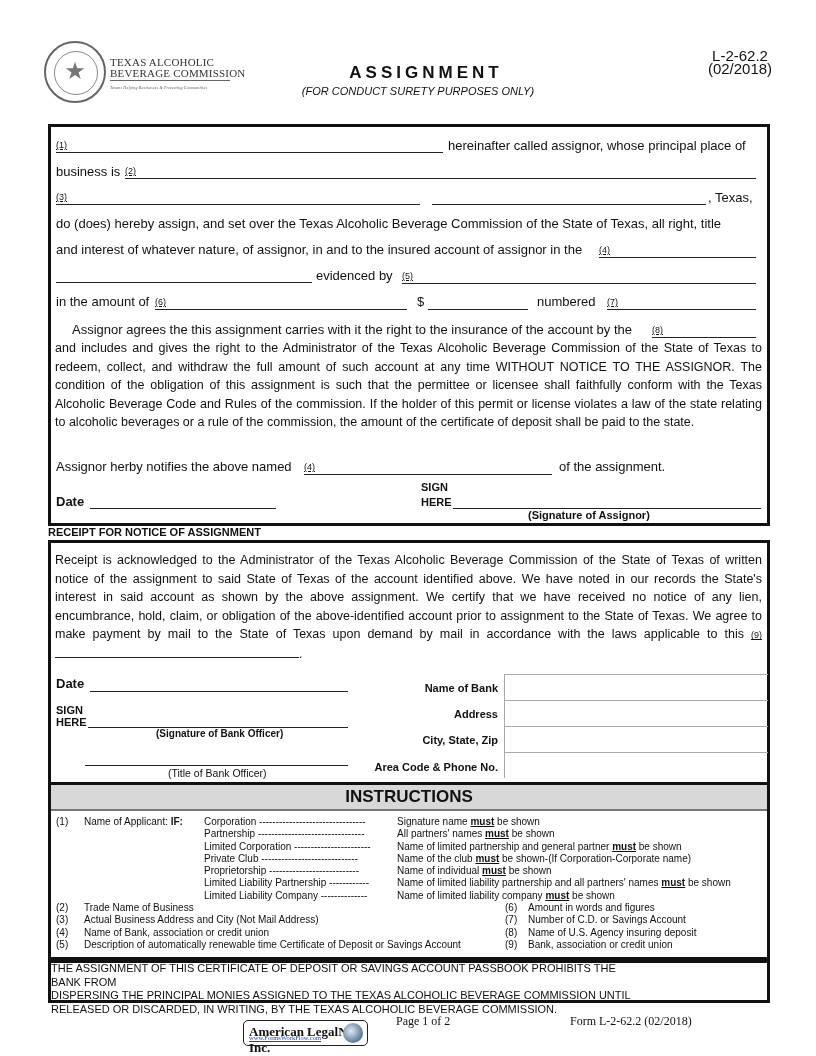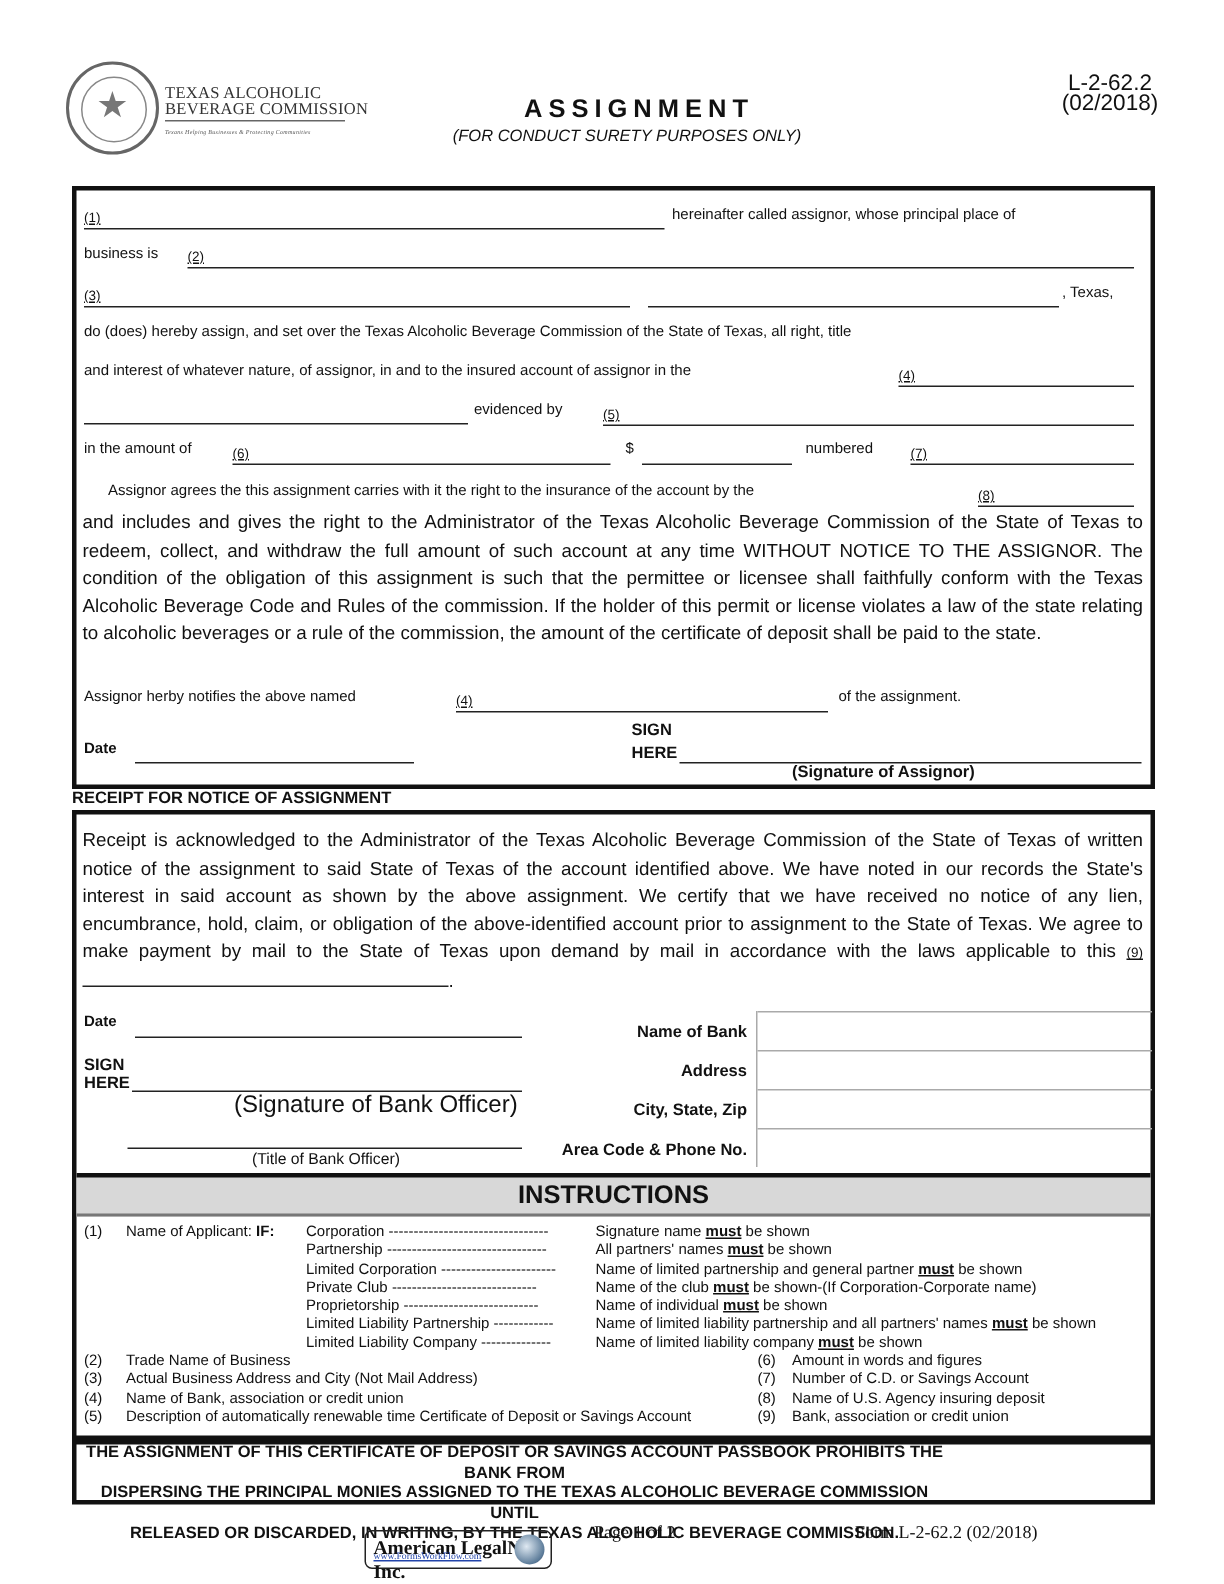--- a/index.html
+++ b/index.html
@@ -30,7 +30,7 @@
   .box3 { left: 48px; top: 960px; width: 722px; height: 43px; }
 
   .line { position: absolute; border-bottom: 1px solid #222; height: 0; }
-  .t { position: absolute; font-size: 10px; white-space: nowrap; }
+  .t { position: absolute; font-size: 13px; white-space: nowrap; }
   .s { font-size: 9px; text-decoration: underline; }
   .para { position: absolute; left: 55px; width: 707px; font-size: 12.5px; line-height: 18.6px;
           text-align: justify; }

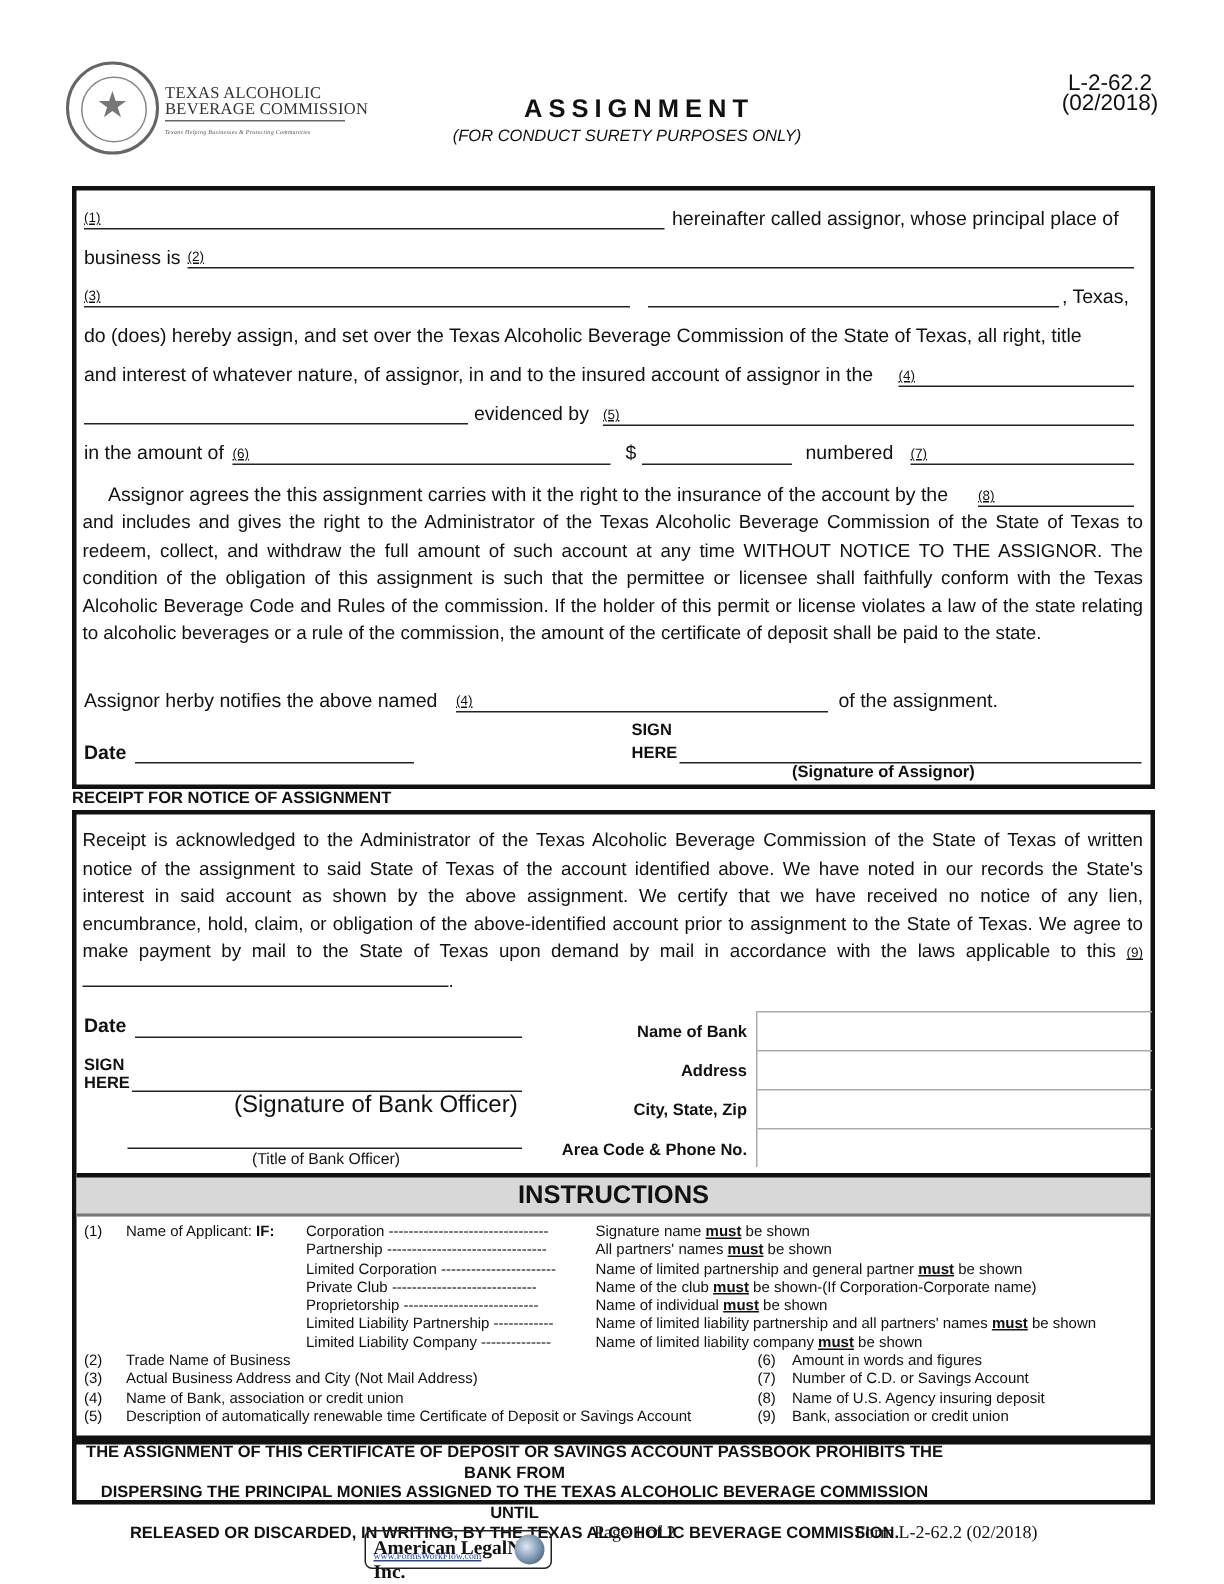--- a/index.html
+++ b/index.html
@@ -146,7 +146,7 @@
 <span class="t bold-small" style="left:56px;top:704px;">SIGN</span>
 <span class="t bold-small" style="left:56px;top:716px;">HERE</span>
 <div class="line" style="left:88px;top:713px;width:260px;height:14px;"></div>
-<span class="t" style="left:156px;top:728px;font-size:16px;">(Signature of Bank Officer)</span>
+<span class="t" style="left:156px;top:728px;font-size:10px;font-weight:bold;">(Signature of Bank Officer)</span>
 <div class="line" style="left:85px;top:751px;width:263px;height:14px;"></div>
 <span class="t" style="left:168px;top:767px;font-size:10.5px;">(Title of Bank Officer)</span>
 

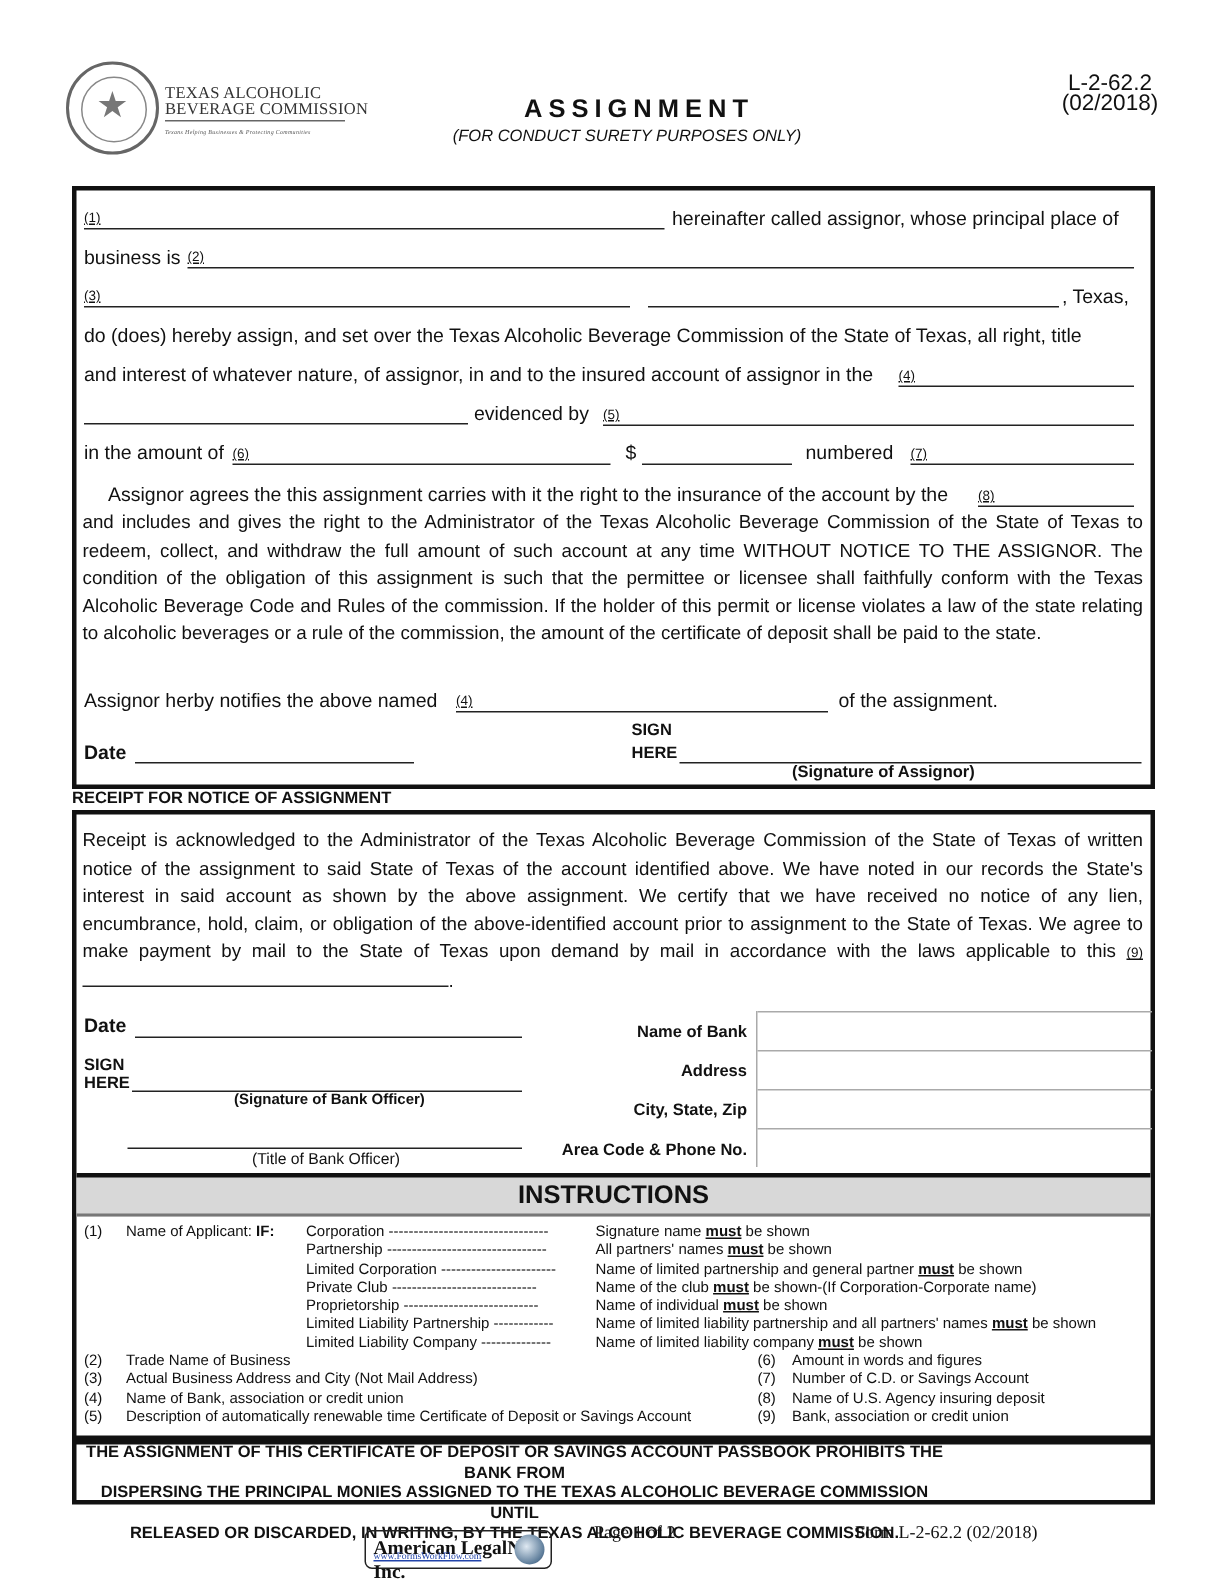--- a/index.html
+++ b/index.html
@@ -48,7 +48,7 @@
                text-align: center; font-weight: bold; font-size: 17px; line-height: 24px; }
   .instr { position: absolute; font-size: 10px; line-height: 12.3px; white-space: nowrap; }
   .instr b u, .instr u b { font-weight: bold; }
-  .warn { left: 51px; top: 962px; width: 584px; text-align: center; font-weight: bold; font-size: 11px;
+  .warn { left: 51px; top: 962px; width: 584px; text-align: left; font-weight: normal; font-size: 11px;
           line-height: 13.5px; }
 
   .footer-badge { left: 243px; top: 1020px; width: 125px; height: 26px; border: 1px solid #222;

